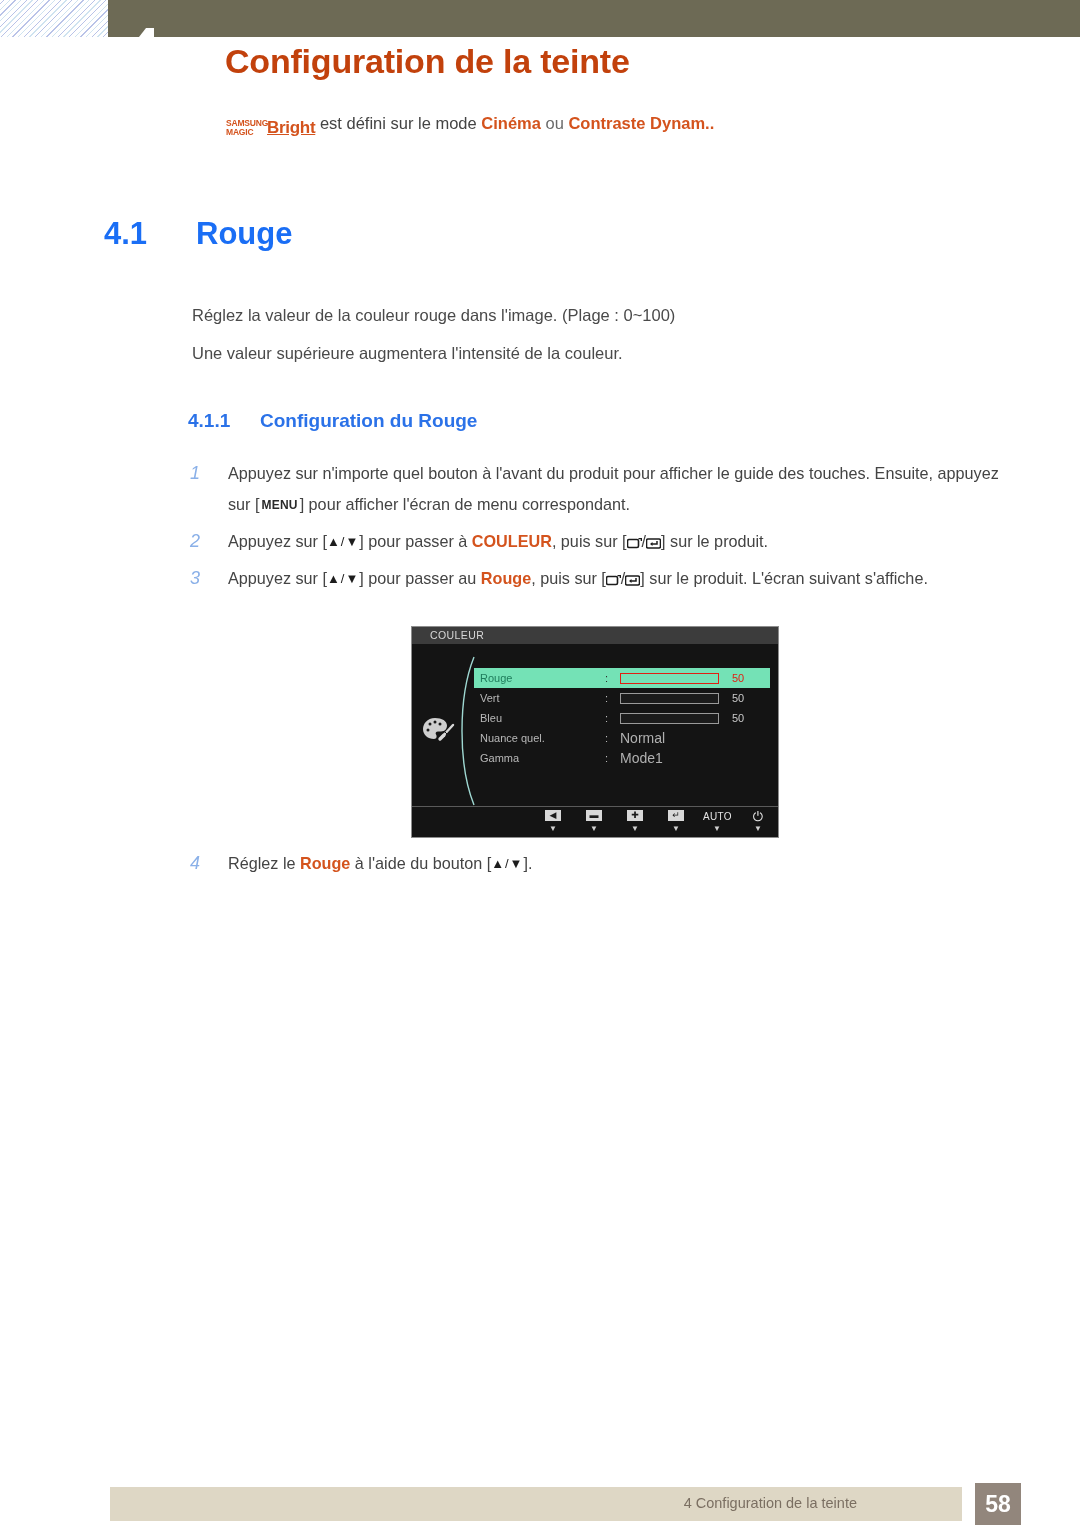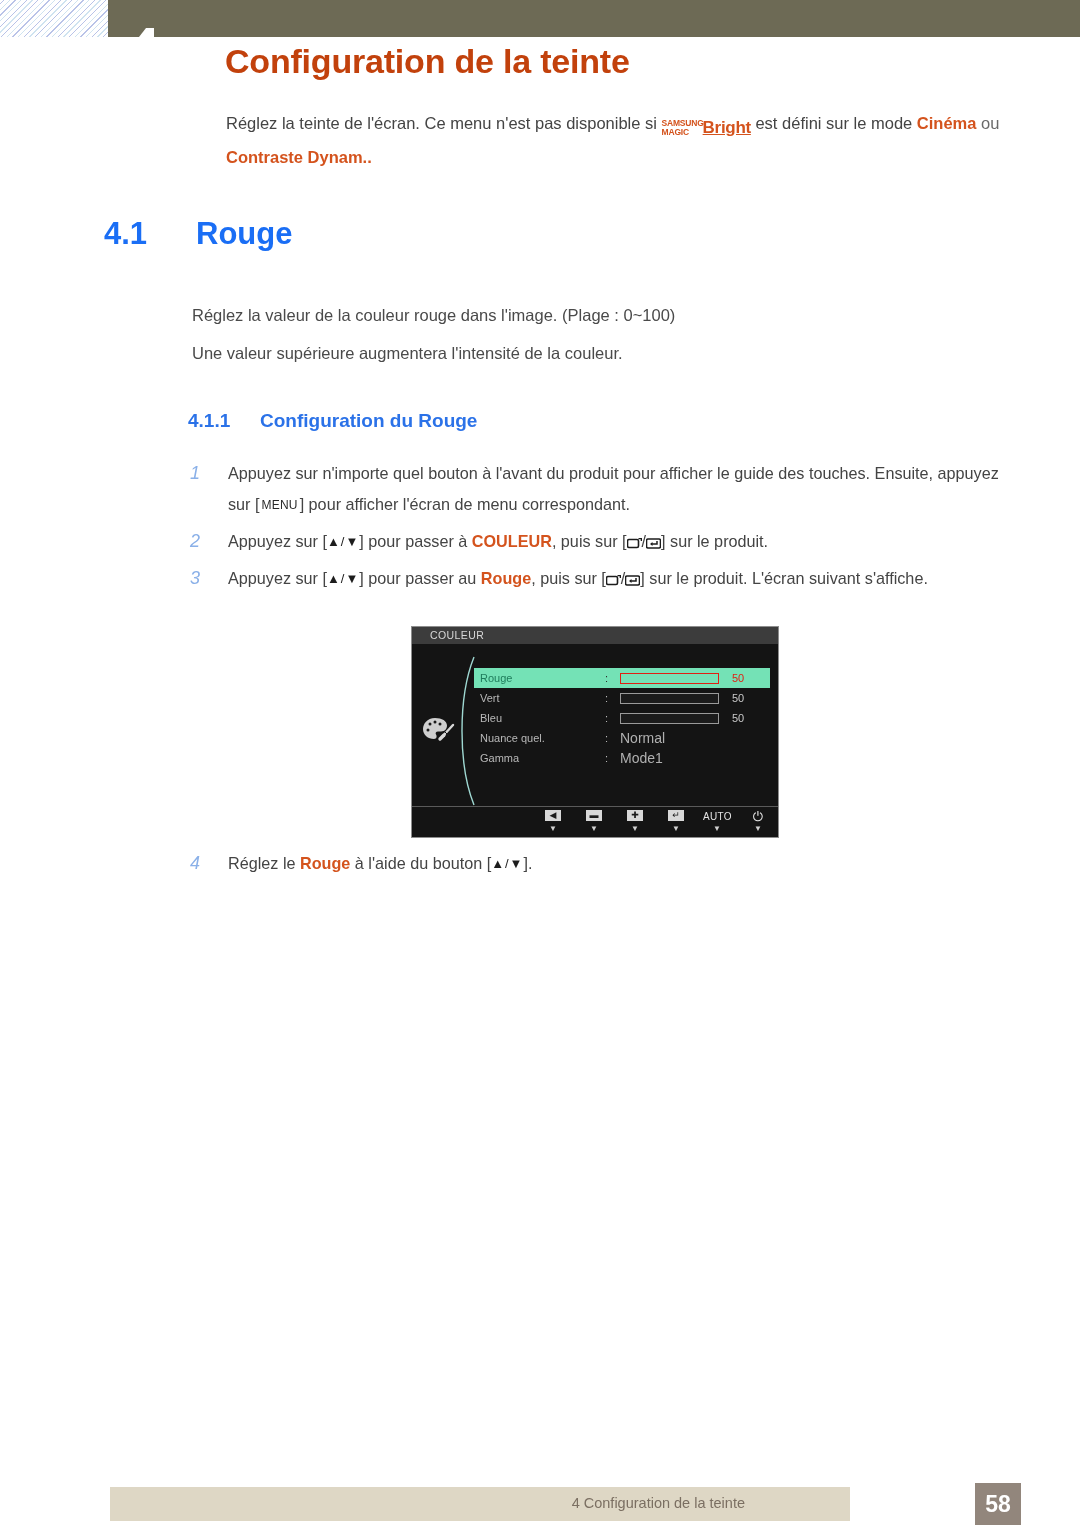--- a/index.html
+++ b/index.html
@@ -428,7 +428,7 @@
 <div class="page-title">Configuration de la teinte</div>
 
 <div class="intro">
-  <span>Réglez la teinte de l'écran. Ce menu n'est pas disponible si </span><span class="mb-logo"><span class="mb-stack"><span>SAMSUNG</span><span>MAGIC</span></span><span class="mb-bright">Bright</span></span><span> est défini sur le mode </span><span class="hl">Cinéma</span><span class="plain"> ou </span><span class="hl">Contraste Dynam..</span>
+  <span class="mb-logo"><span class="mb-stack"><span>SAMSUNG</span><span>MAGIC</span></span><span class="mb-bright">Bright</span></span><span> est défini sur le mode </span><span class="hl">Cinéma</span><span class="plain"> ou </span><span class="hl">Contraste Dynam..</span>
 </div>
 
 <div class="sec-head">

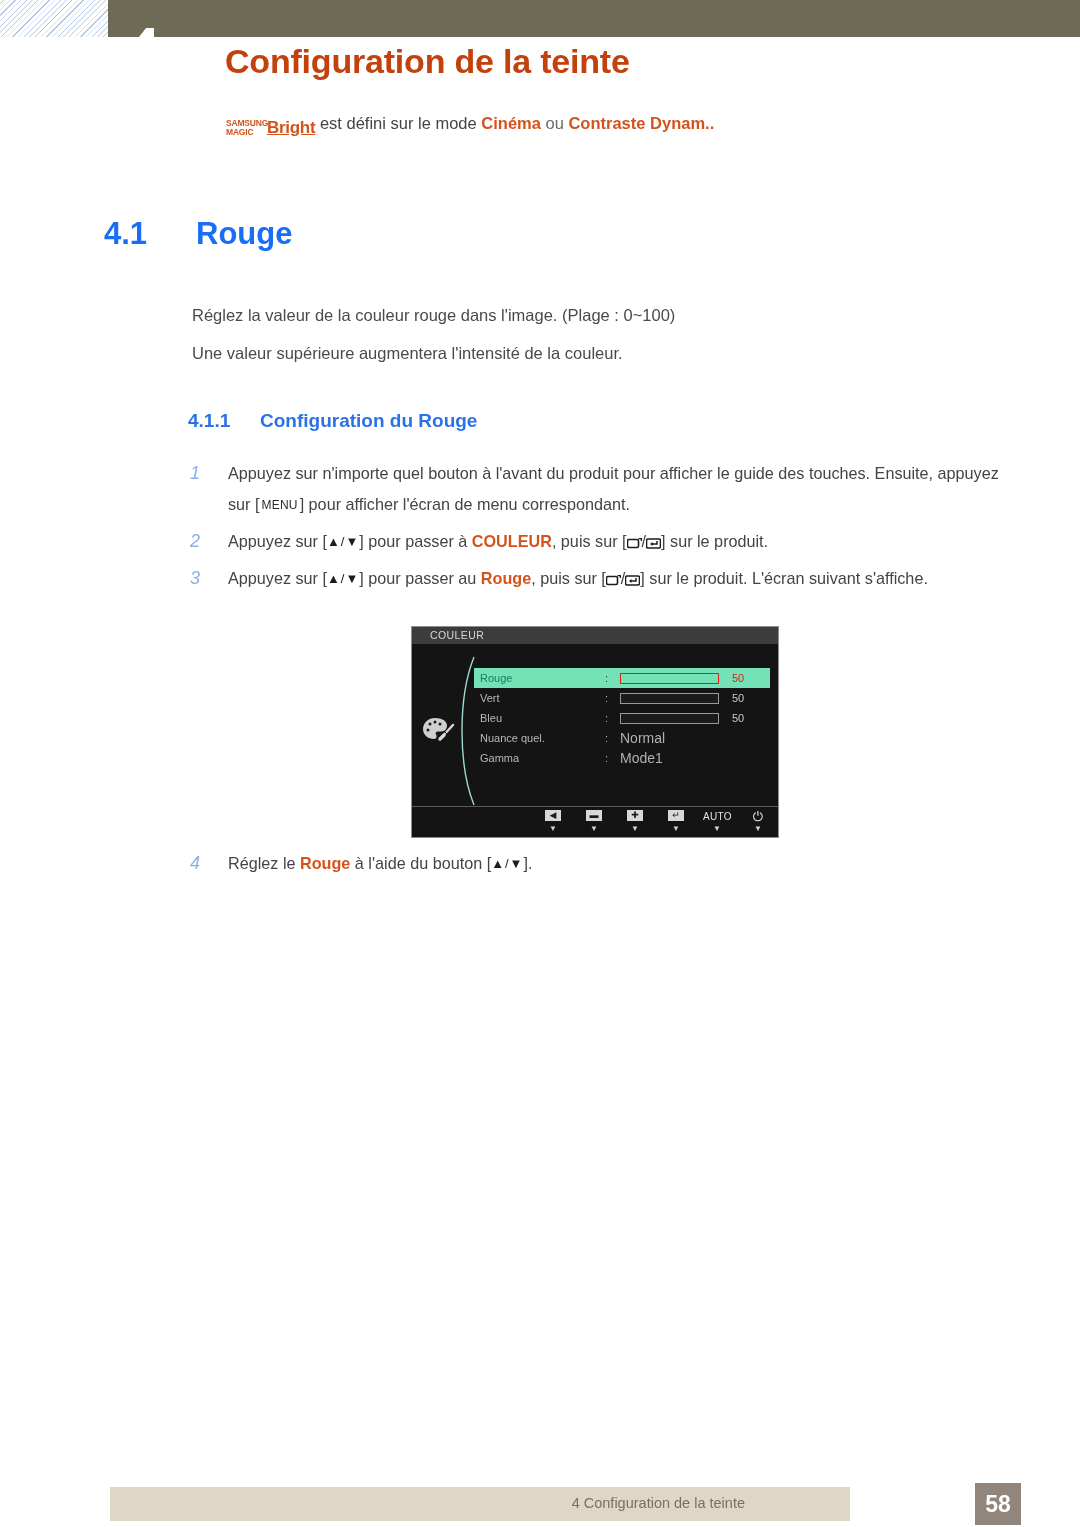--- a/index.html
+++ b/index.html
@@ -174,7 +174,7 @@
   .key-menu {
     display: inline-block;
     font-size: 12px;
-    font-weight: normal;
+    font-weight: bold;
     letter-spacing: 0.2px;
     color: #2a2a2a;
     padding: 0 2px;

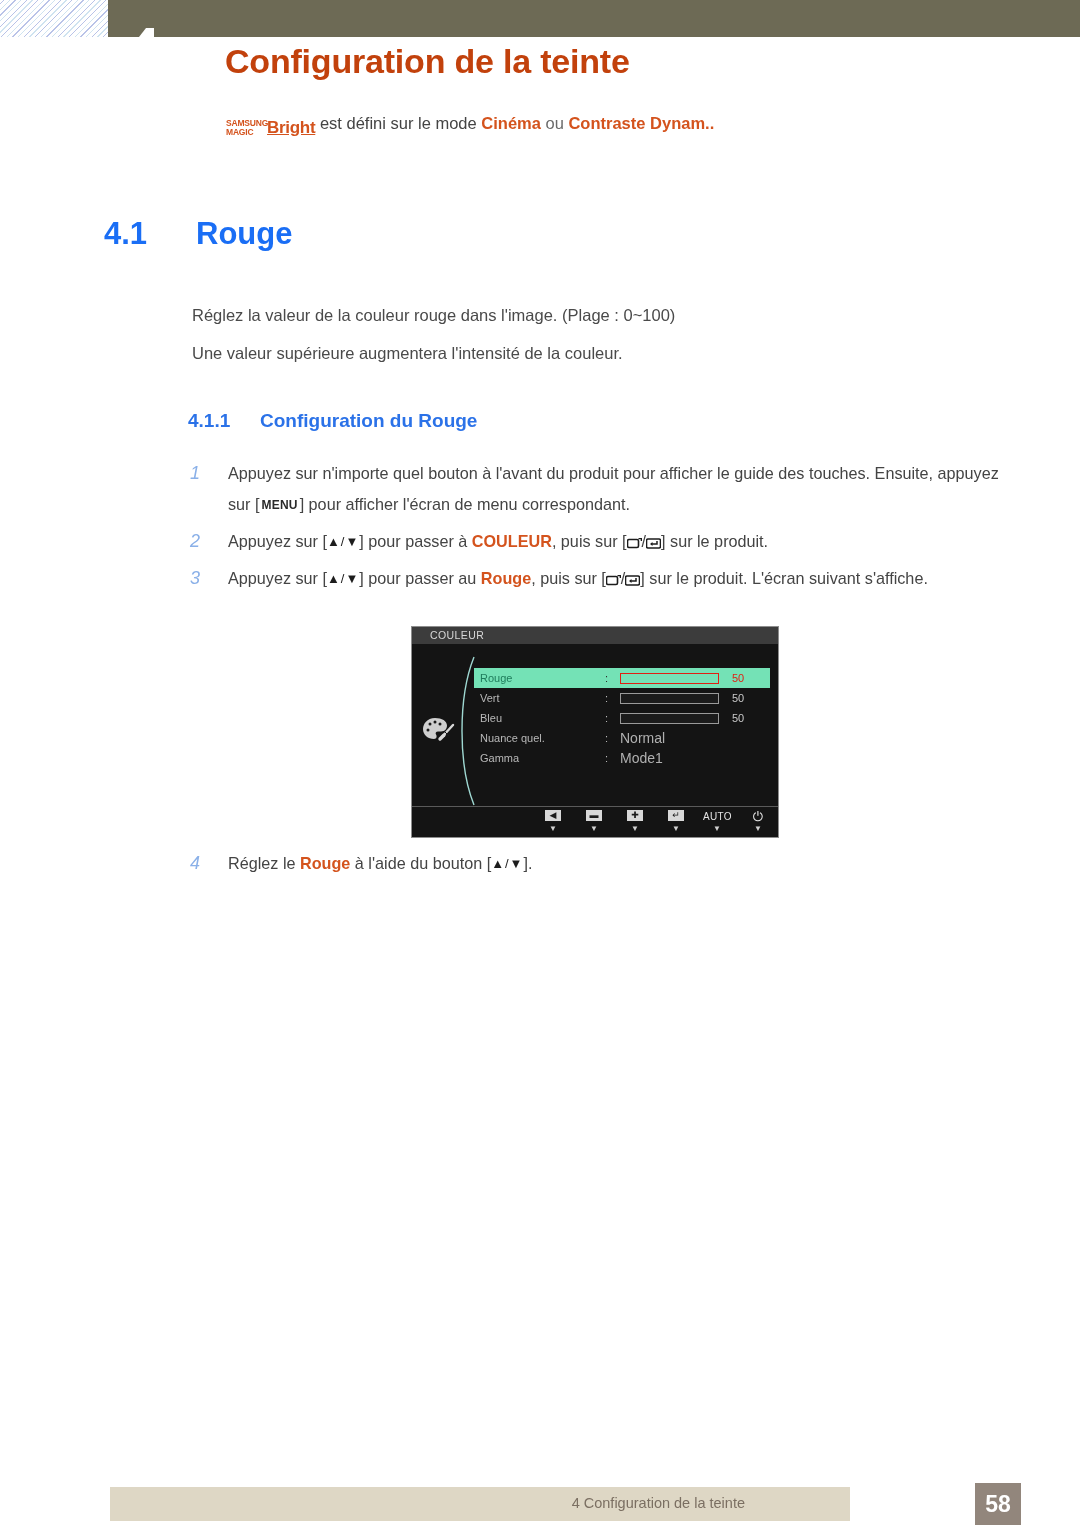--- a/index.html
+++ b/index.html
@@ -383,7 +383,7 @@
     position: absolute;
     left: 110px;
     top: 1487px;
-    width: 740px;
+    width: 852px;
     height: 34px;
     background: #ded7c5;
   }

